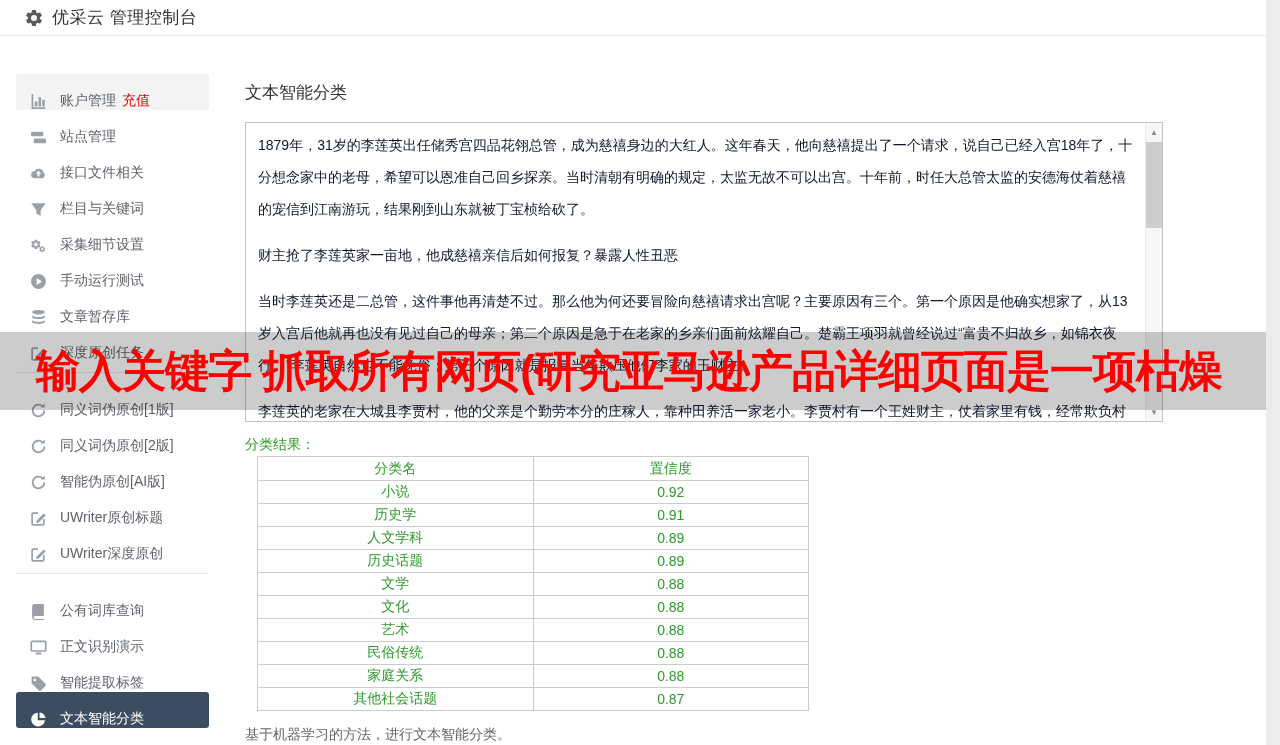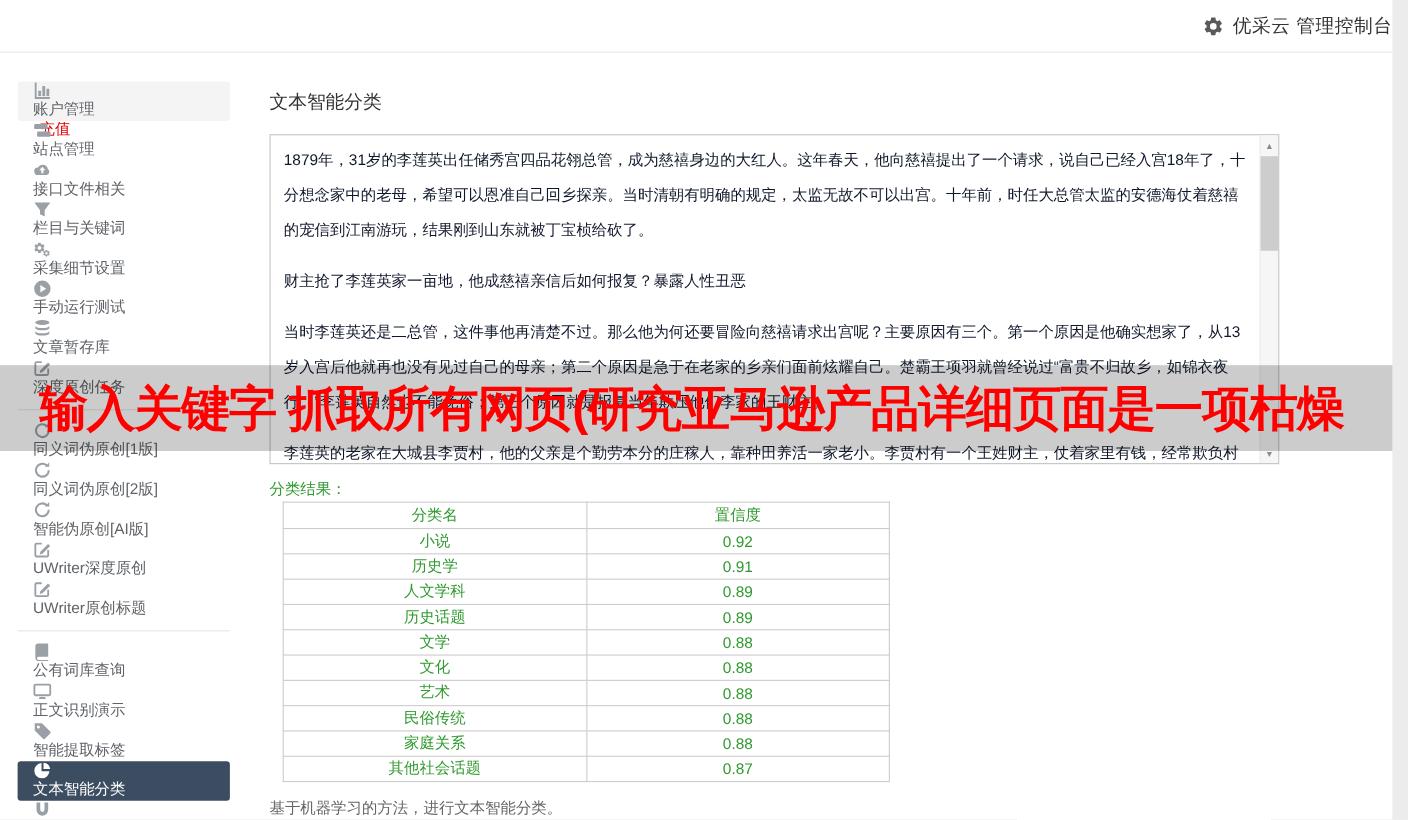--- a/index.html
+++ b/index.html
@@ -8,8 +8,8 @@
   .page { position:relative; width:1266px; height:745px; background:#fff; overflow:hidden; }
 
   
-  .header { position:absolute; left:0; top:0; width:100%; height:48px; background:#fff;
-    border-bottom:1px solid #e8e8e8; display:flex; align-items:center; padding-left:24px;justify-content:flex-end; }
+  .header { position:absolute; left:0; top:0; width:100%; height:36px; background:#fff;
+    border-bottom:1px solid #e8e8e8; display:flex; align-items:center; padding-left:24px; }
   .header .logo-icon { color:#5a5a5a; width:20px; height:20px; margin-right:8px; display:inline-flex; }
   .header-title { font-size:17px; color:#333; letter-spacing:0.5px; }
 

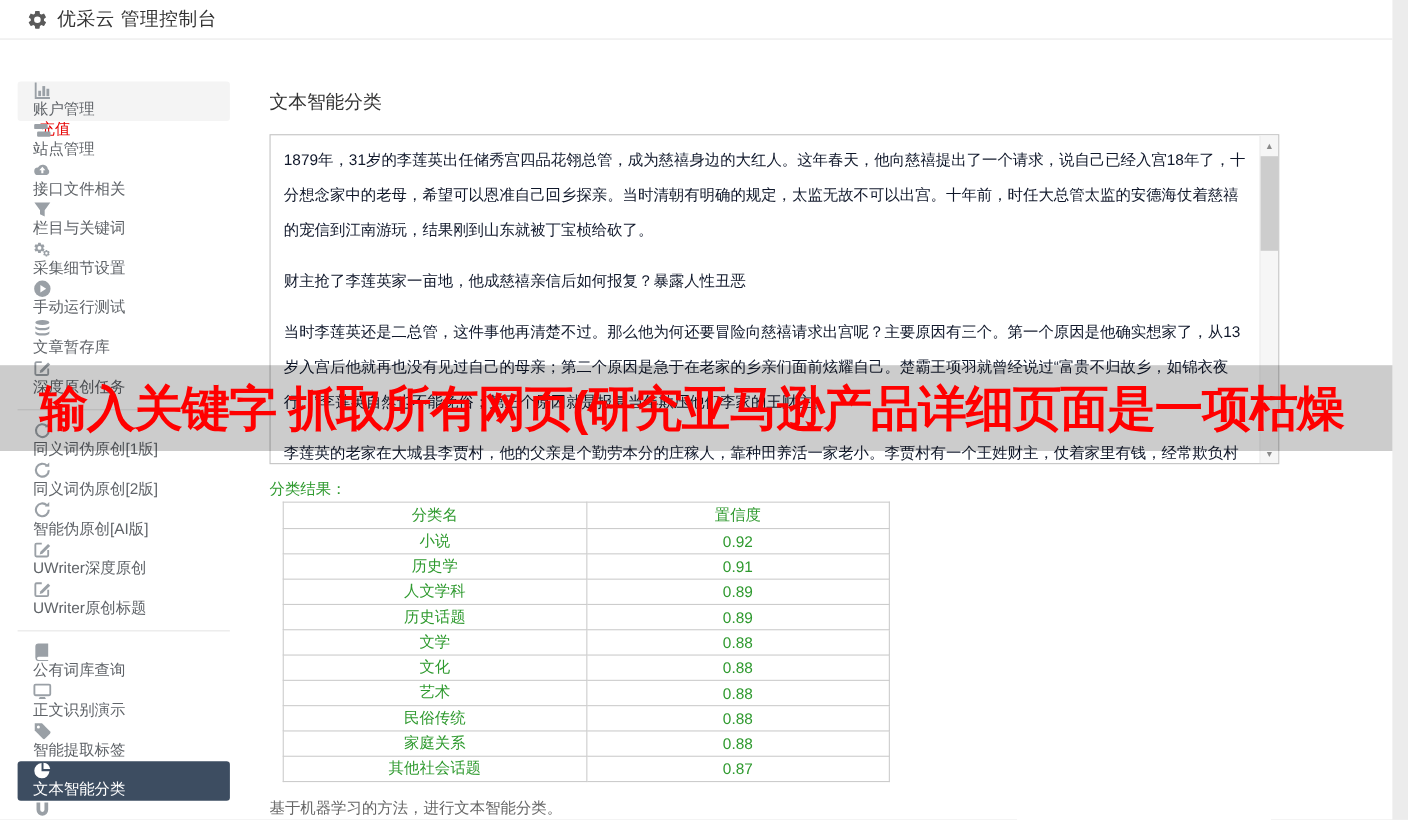--- a/index.html
+++ b/index.html
@@ -15,8 +15,8 @@
 
   
   .sidebar { position:absolute; left:16px; top:74px; width:193px; }
-  .side-item { height:36px; display:flex; align-items:flex-start; padding-left:14px; cursor:pointer;
-    color:#5f6368; font-size:14px; border-radius:3px; white-space:nowrap;flex-direction:column; }
+  .side-item { height:36px; display:flex; align-items:flex-end; padding-left:14px; cursor:pointer;
+    color:#5f6368; font-size:14px; border-radius:3px; white-space:nowrap; }
   .side-item .icon { width:17px; height:17px; margin-right:13px; color:#9aa0a6; display:inline-flex; flex:none; }
   .side-item .icon svg { width:100%; height:100%; fill:currentColor; }
   .side-item.first { background:#f4f4f4; }

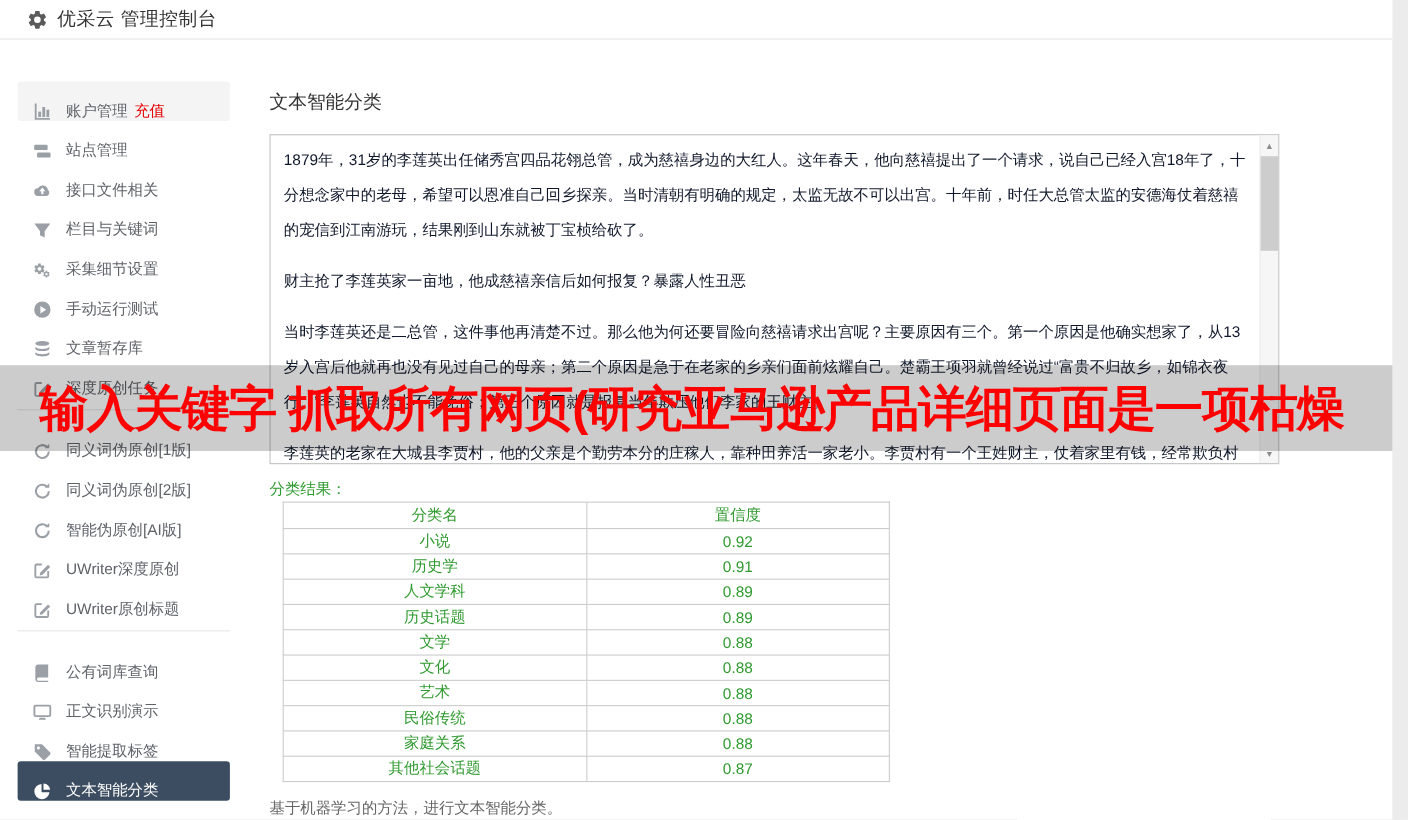--- a/index.html
+++ b/index.html
@@ -201,7 +201,7 @@
             <path d="M6.3 9.9l6.6-6.6 1.8 1.8-6.6 6.6-2.4.6z"></path>
           </svg>
       </span>
-      <span>UWriter深度原创</span>
+      <span>UWriter原创标题</span>
     </div>
 
     <div class="side-item">
@@ -211,7 +211,7 @@
             <path d="M6.3 9.9l6.6-6.6 1.8 1.8-6.6 6.6-2.4.6z"></path>
           </svg>
       </span>
-      <span>UWriter原创标题</span>
+      <span>UWriter深度原创</span>
     </div>
 
     <div class="side-divider"></div>

